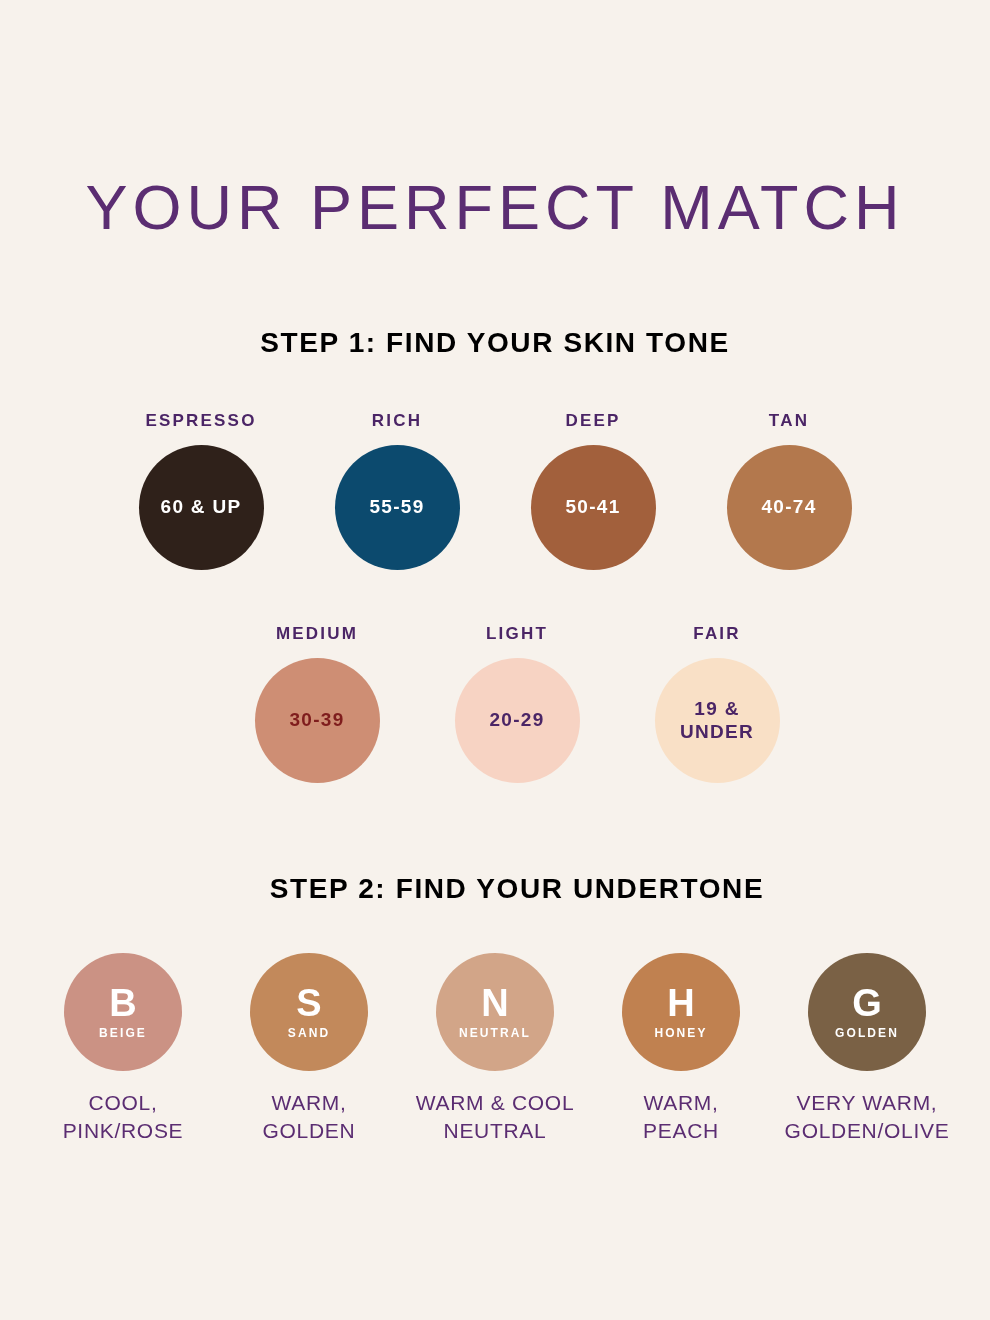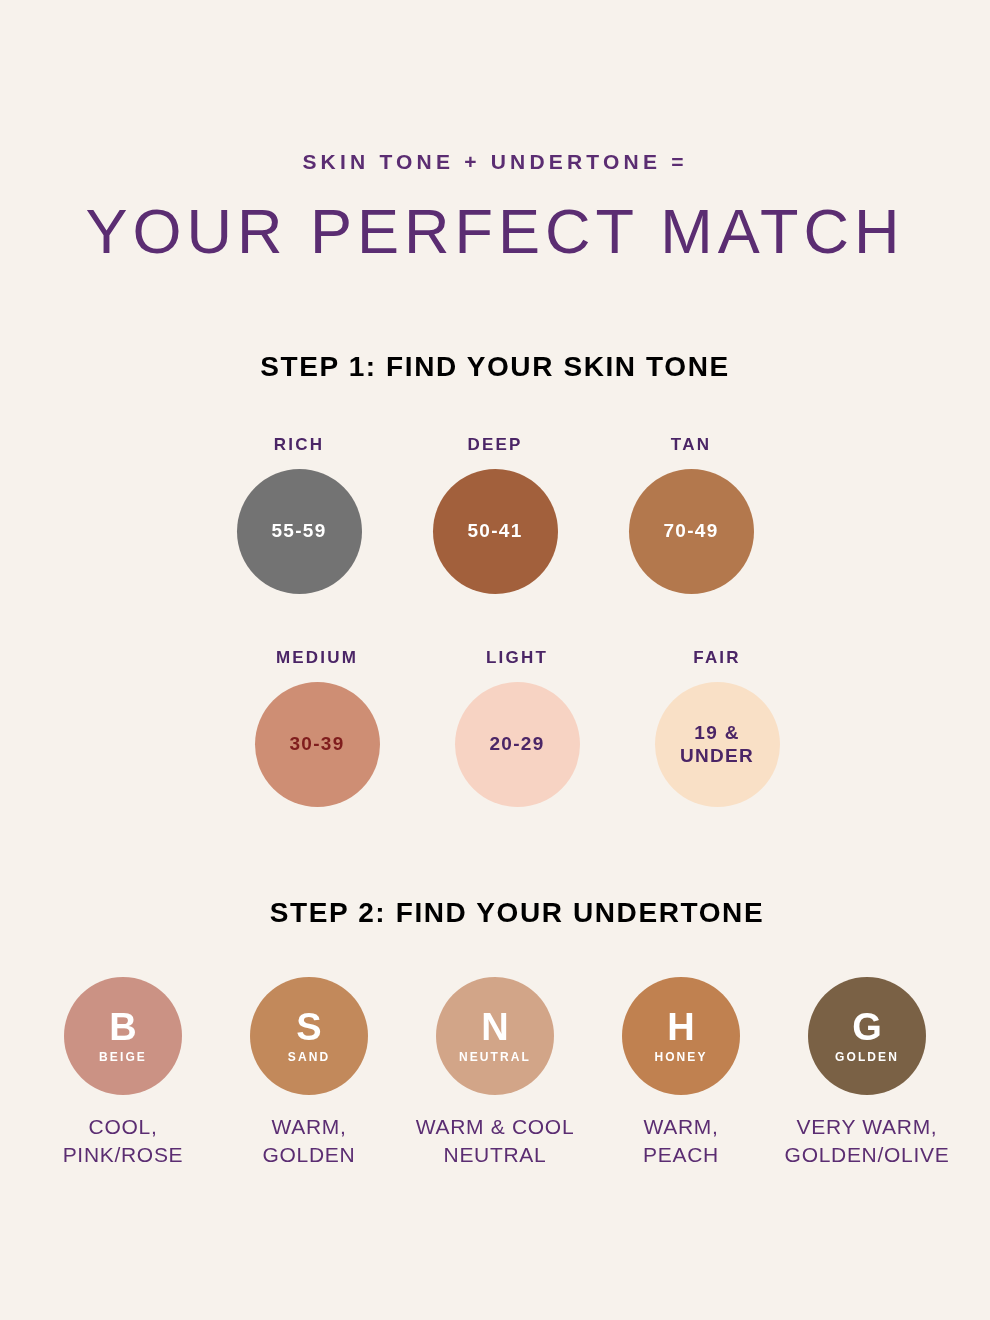--- a/index.html
+++ b/index.html
@@ -152,7 +152,6 @@
 <body>
 
 <div class="header">
-  <div class="eyebrow">SKIN TONE + UNDERTONE =</div>
   <h1 class="title">YOUR PERFECT MATCH</h1>
 </div>
 

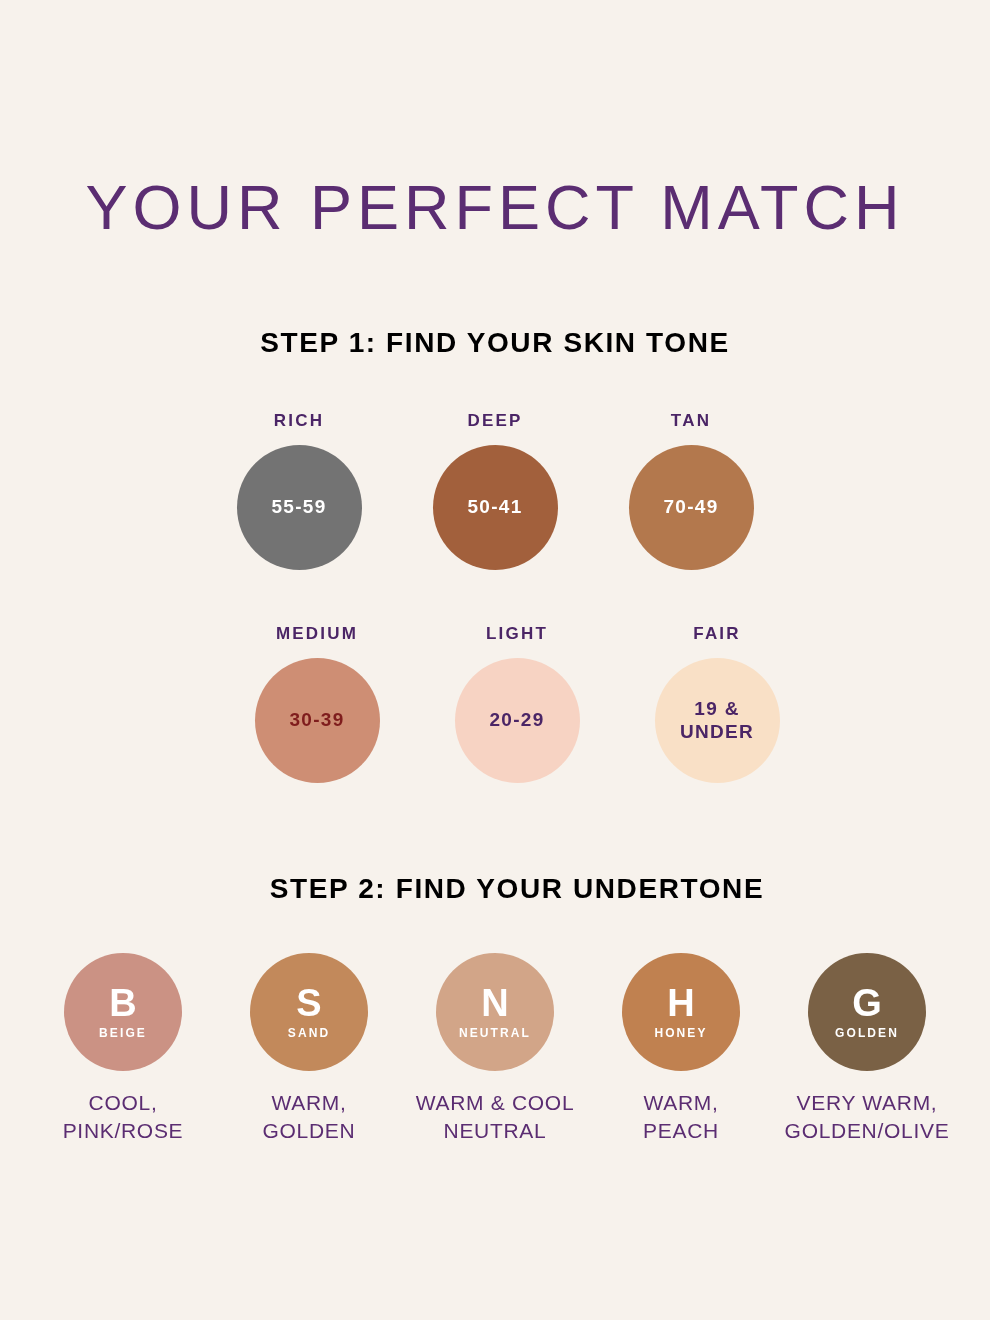--- a/index.html
+++ b/index.html
@@ -159,6 +159,12 @@
 
 <div class="tone-row" id="tone-row-1">
     <div class="tone-item">
+      <div class="tone-name">ESPRESSO</div>
+      <div class="tone-circle" style="background: rgb(47, 33, 26);">
+        <div class="tone-range" style="color: rgb(255, 255, 255);">60 &amp; UP</div>
+      </div>
+    </div>
+    <div class="tone-item">
       <div class="tone-name">RICH</div>
       <div class="tone-circle" style="background: #737373;">
         <div class="tone-range" style="color: rgb(255, 255, 255);">55-59</div>

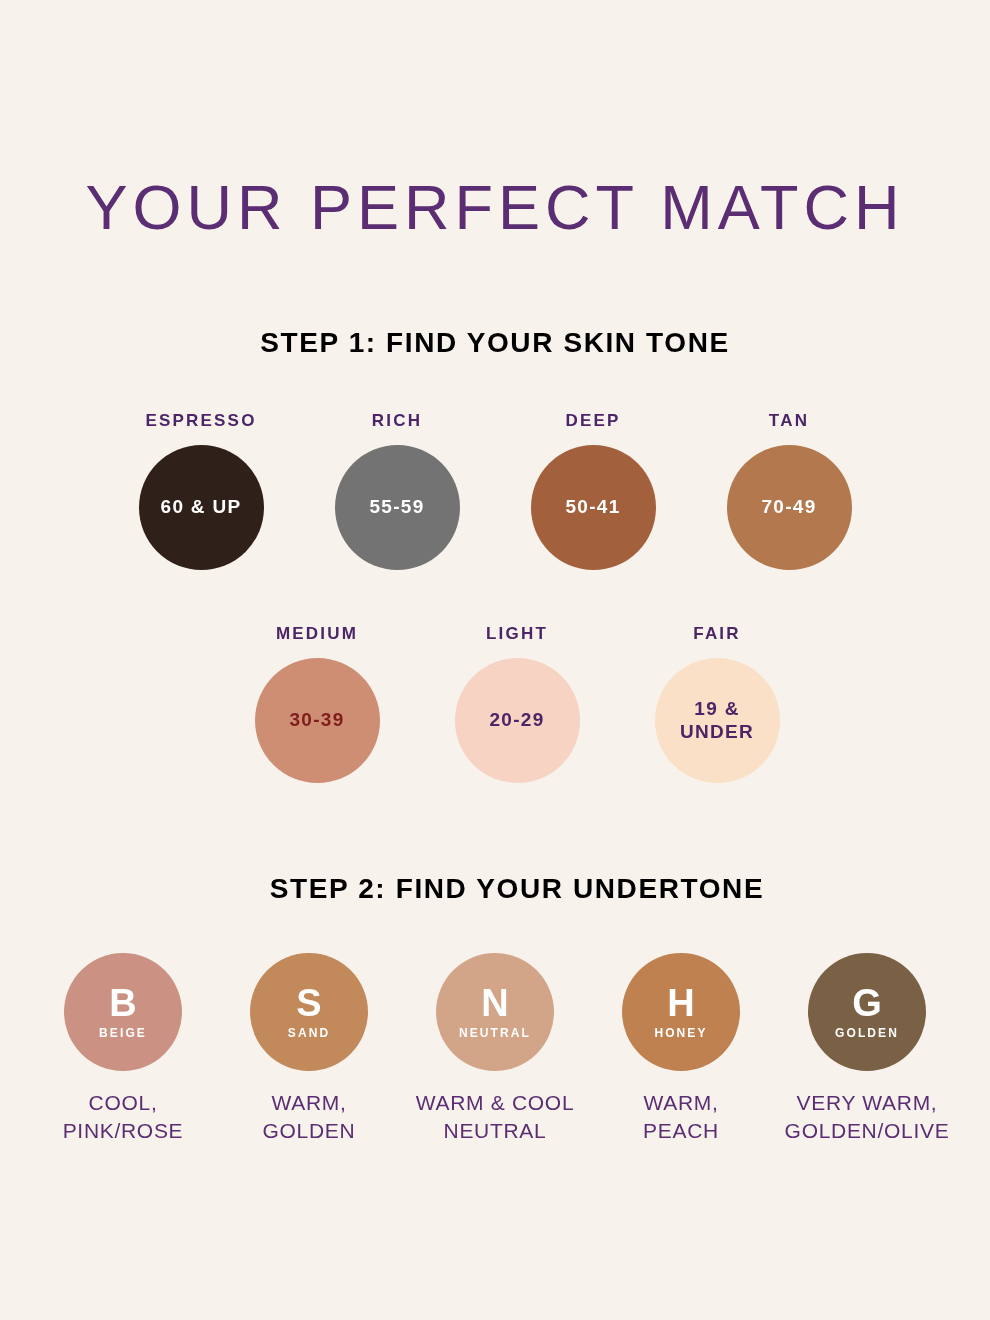--- a/index.html
+++ b/index.html
@@ -166,7 +166,7 @@
     </div>
     <div class="tone-item">
       <div class="tone-name">RICH</div>
-      <div class="tone-circle" style="background: #737373;">
+      <div class="tone-circle" style="background: #0c4a6e;">
         <div class="tone-range" style="color: rgb(255, 255, 255);">55-59</div>
       </div>
     </div>

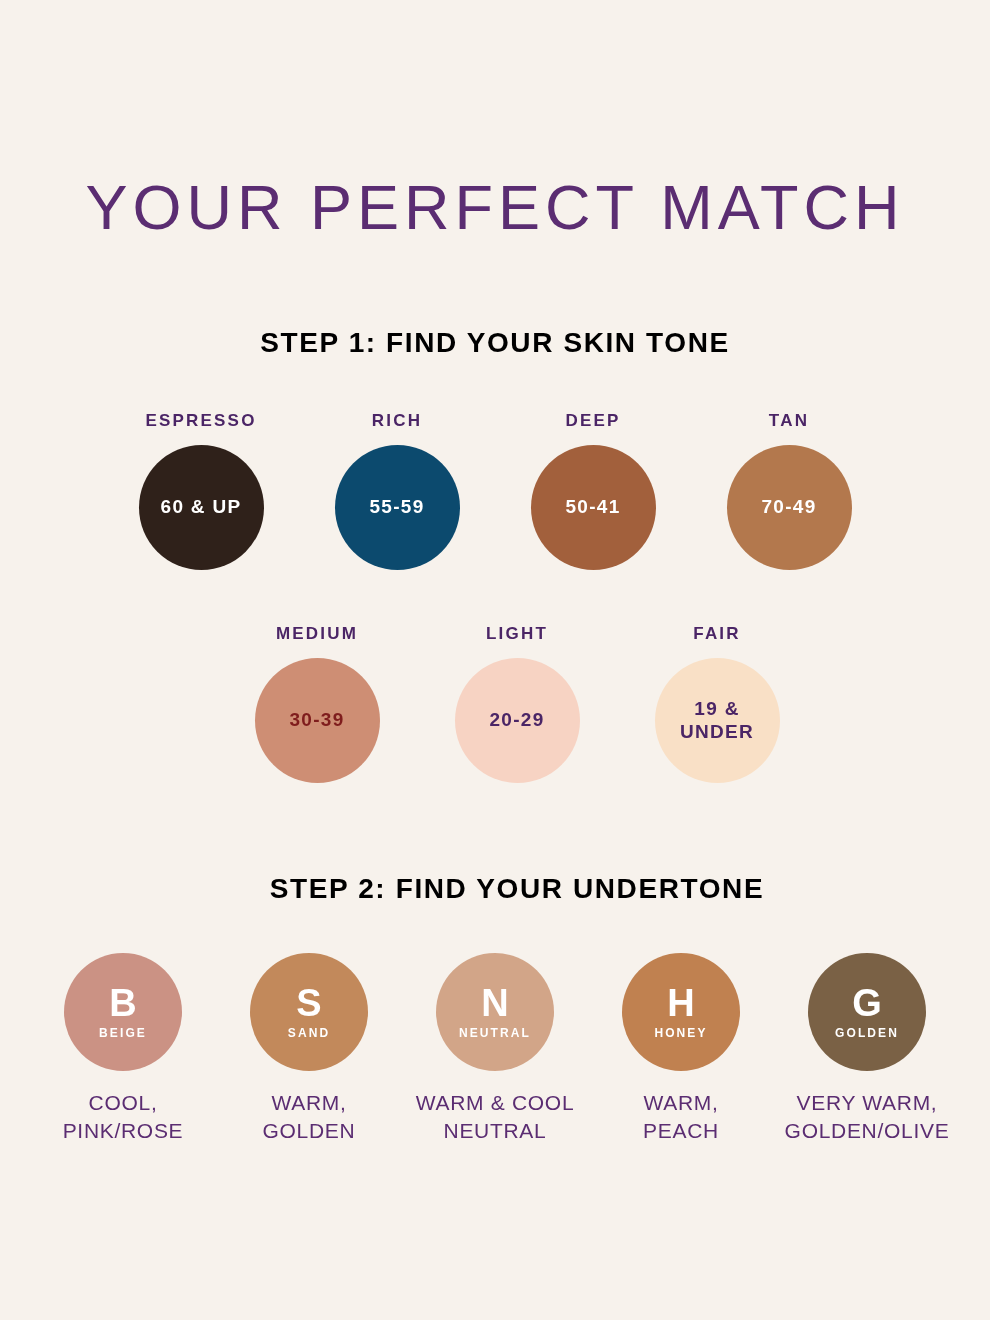--- a/index.html
+++ b/index.html
@@ -179,7 +179,7 @@
     <div class="tone-item">
       <div class="tone-name">TAN</div>
       <div class="tone-circle" style="background: rgb(179, 120, 77);">
-        <div class="tone-range" style="color: rgb(255, 255, 255);">70-49</div>
+        <div class="tone-range" style="color: rgb(255, 255, 255);">40-74</div>
       </div>
     </div>
   </div>

